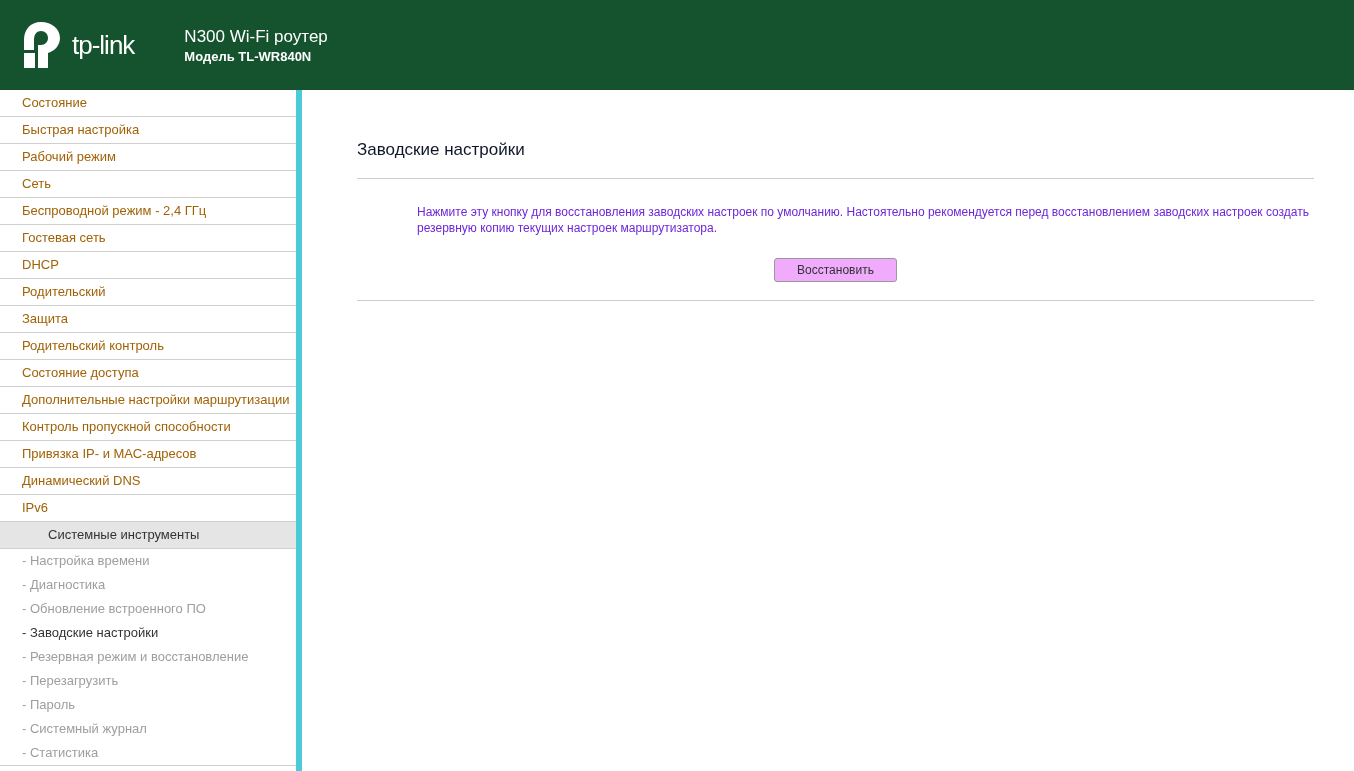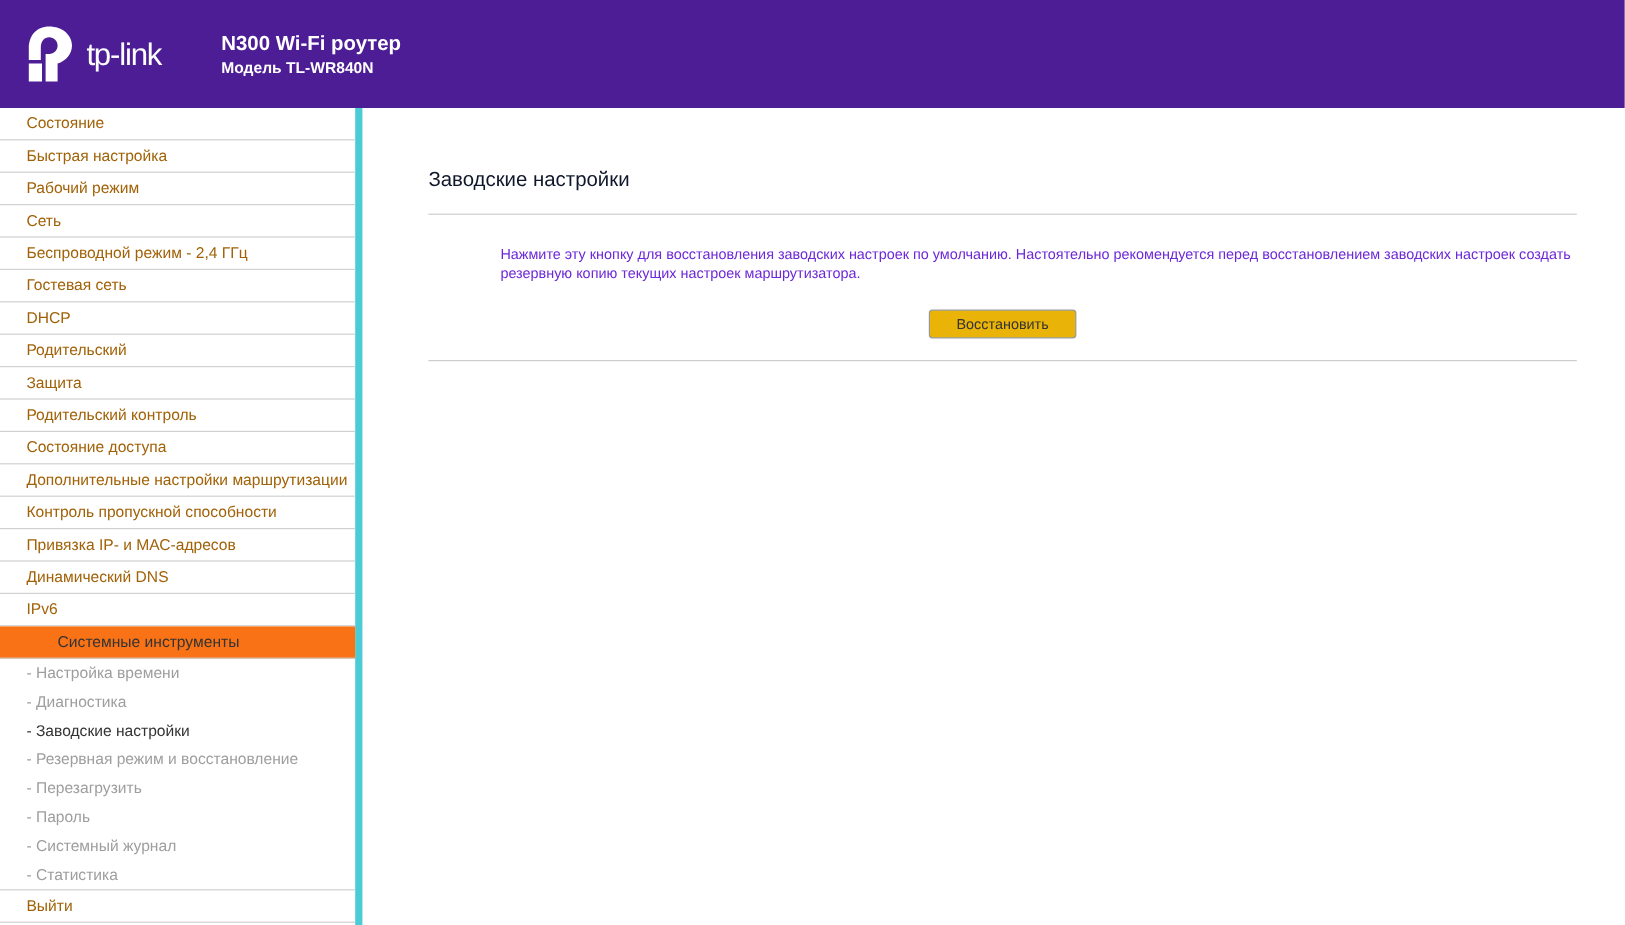--- a/index.html
+++ b/index.html
@@ -13,7 +13,7 @@
       background: #fff;
     }
     .header {
-      background: #4c1d95;
+      background: #14532d;
       height: 90px;
       display: flex;
       align-items: center;

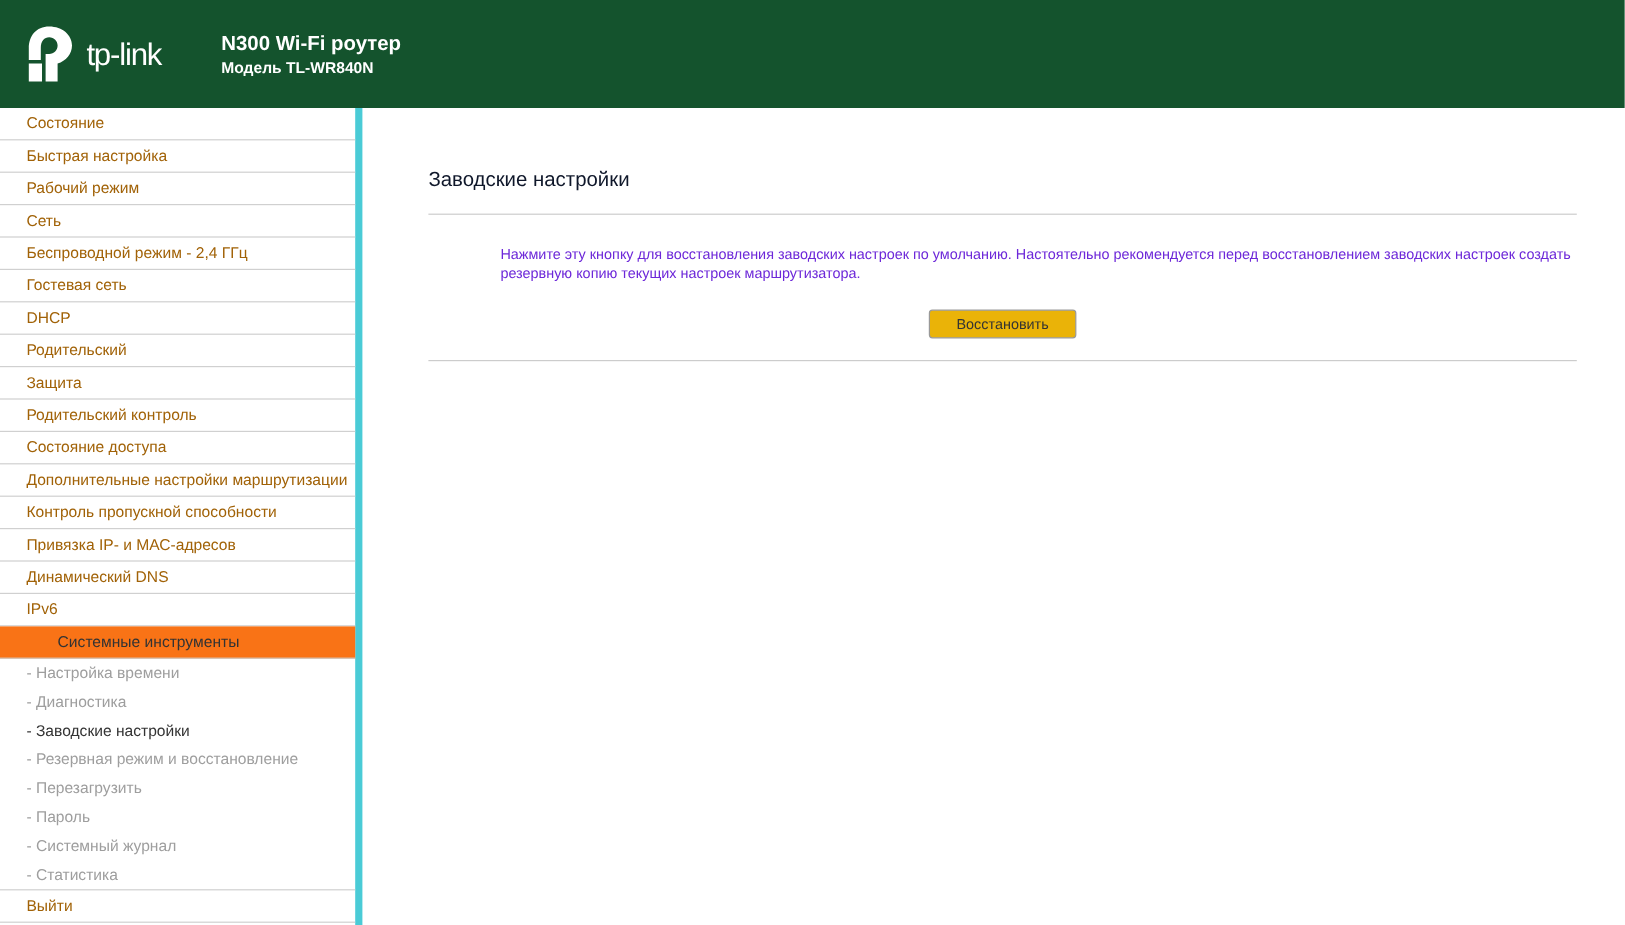--- a/index.html
+++ b/index.html
@@ -40,7 +40,7 @@
     }
     .header-title {
       font-size: 17px;
-      font-weight: bold;
+      font-weight: normal;
       margin-bottom: 2px;
     }
     .header-model {

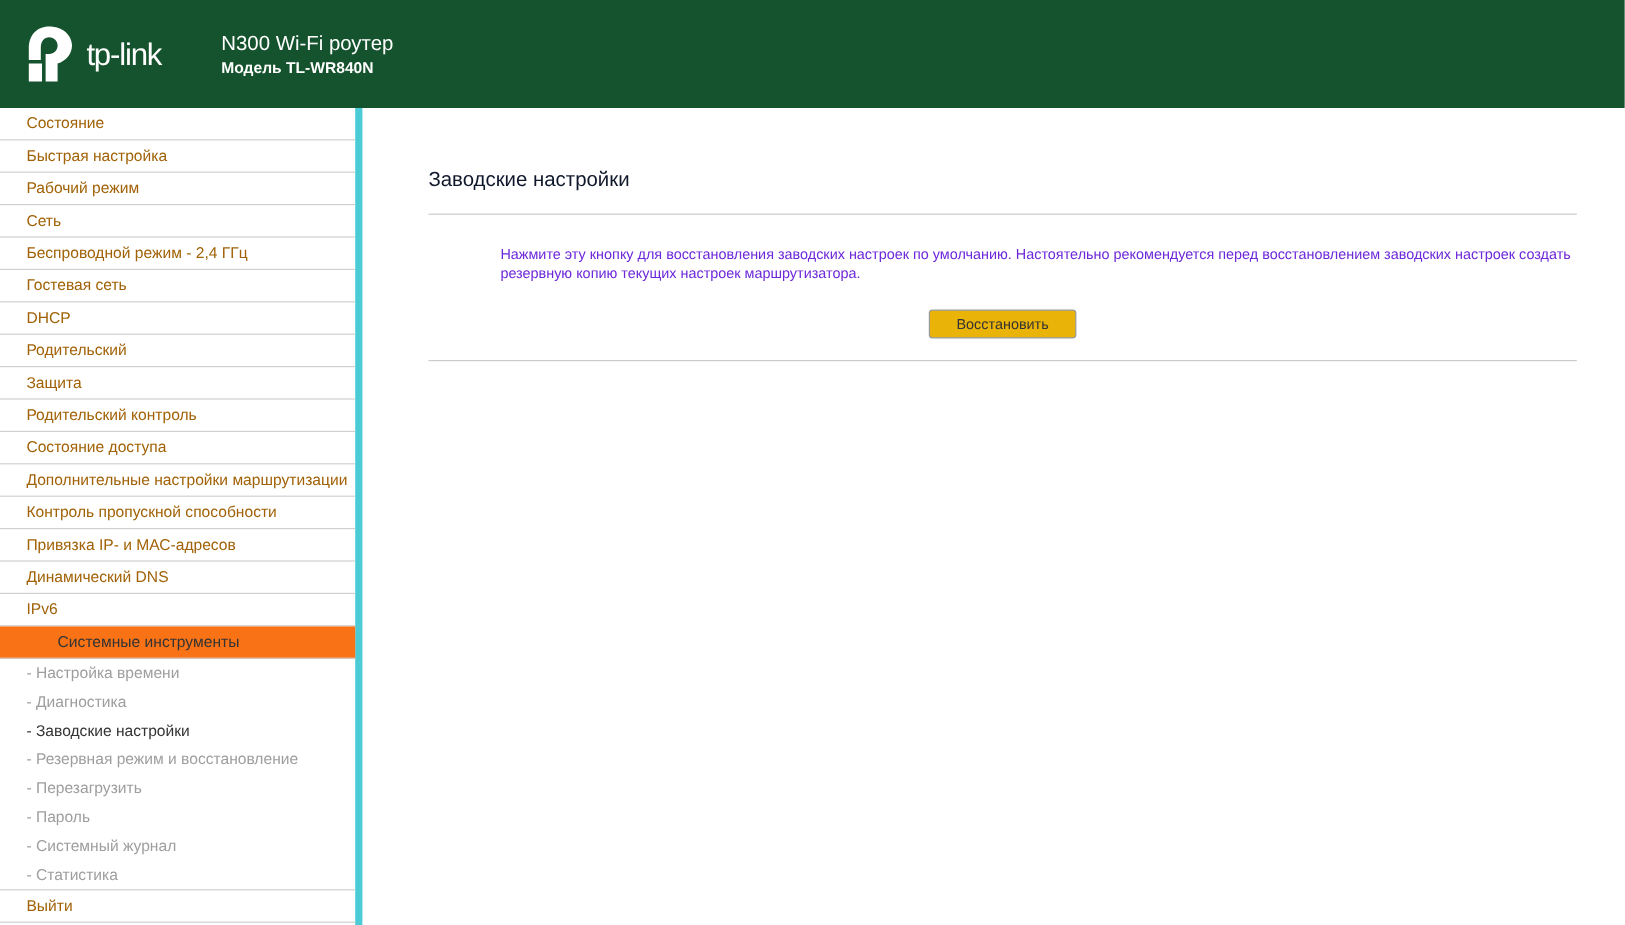--- a/index.html
+++ b/index.html
@@ -112,7 +112,7 @@
       margin-bottom: 18px;
     }
     .restore-btn {
-      background: #eab308;
+      background: #f0abfc;
       border: 1px solid #999;
       border-radius: 3px;
       padding: 4px 22px;

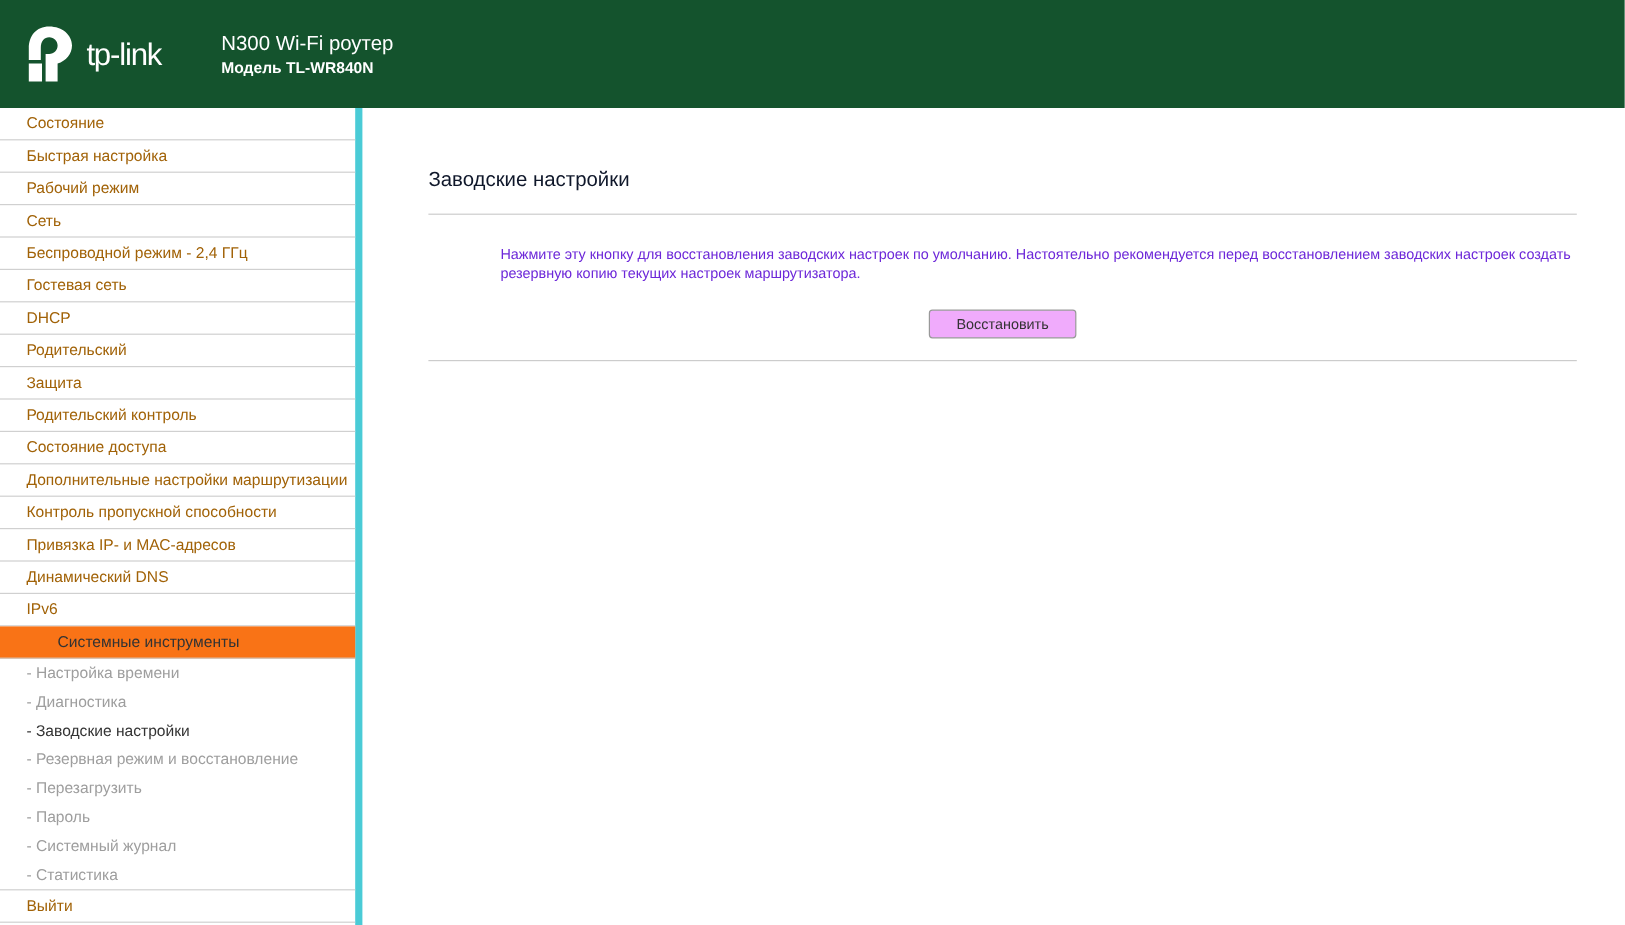--- a/index.html
+++ b/index.html
@@ -67,7 +67,7 @@
       overflow: hidden;
     }
     .nav-item.active {
-      background: #f97316;
+      background: #e5e5e5;
       color: #333;
       padding-left: 48px;
     }

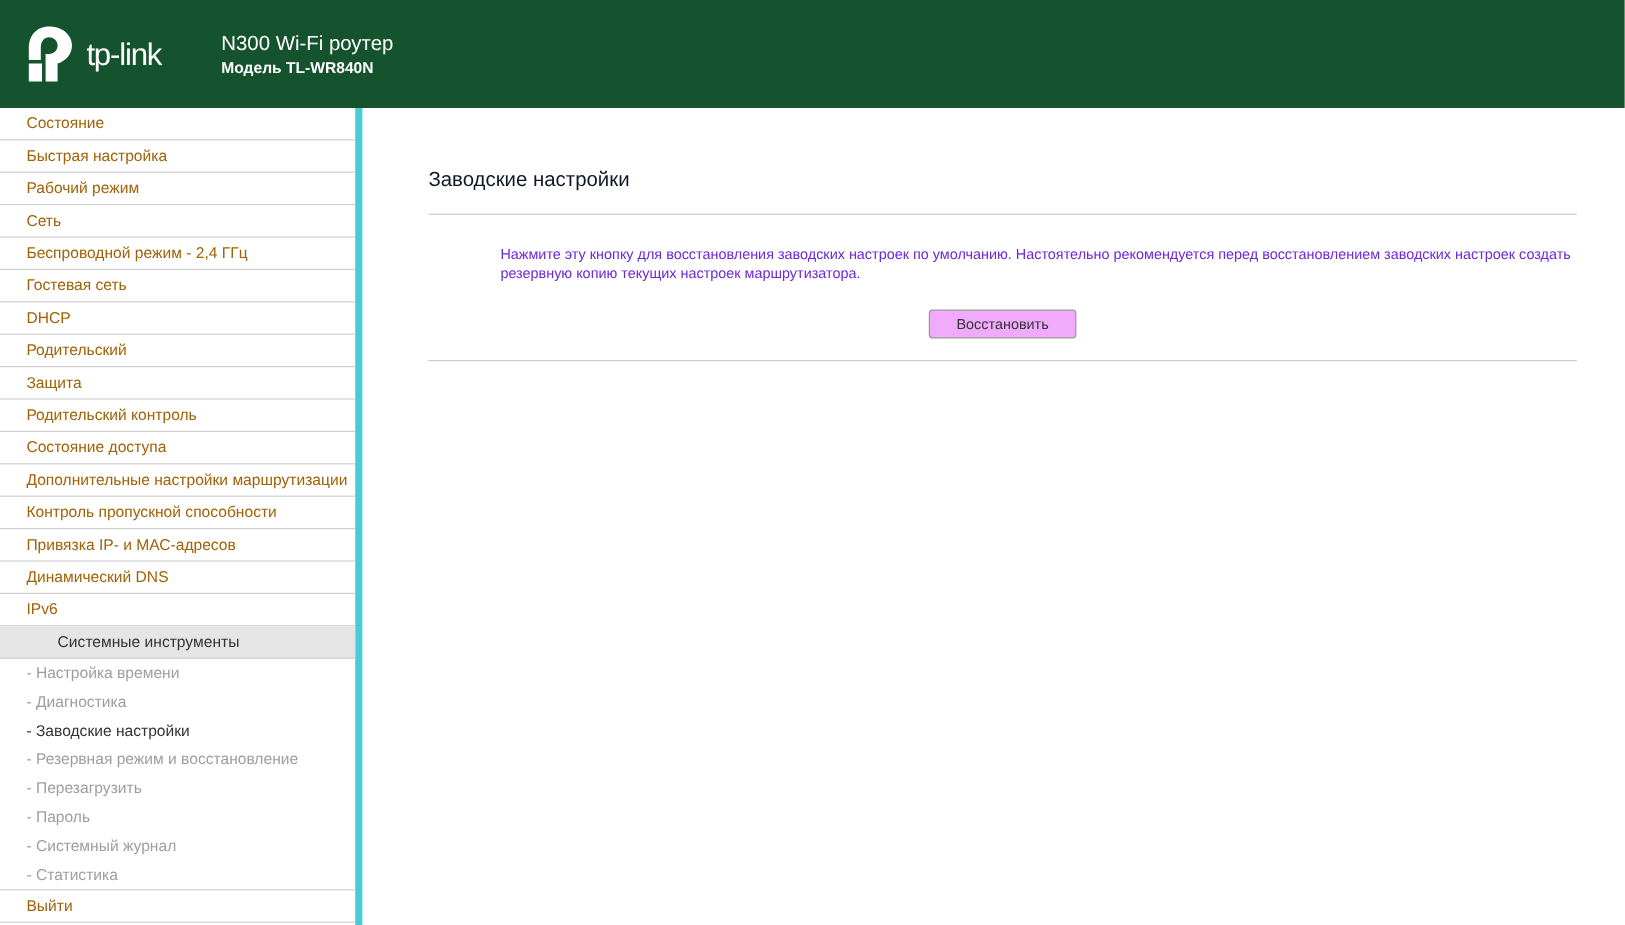--- a/index.html
+++ b/index.html
@@ -158,6 +158,7 @@
     <div class="nav-item active">Системные инструменты</div>
     <div class="nav-item sub">- Настройка времени</div>
     <div class="nav-item sub">- Диагностика</div>
+    <div class="nav-item sub">- Обновление встроенного ПО</div>
     <div class="nav-item sub selected">- Заводские настройки</div>
     <div class="nav-item sub">- Резервная режим и восстановление</div>
     <div class="nav-item sub">- Перезагрузить</div>

